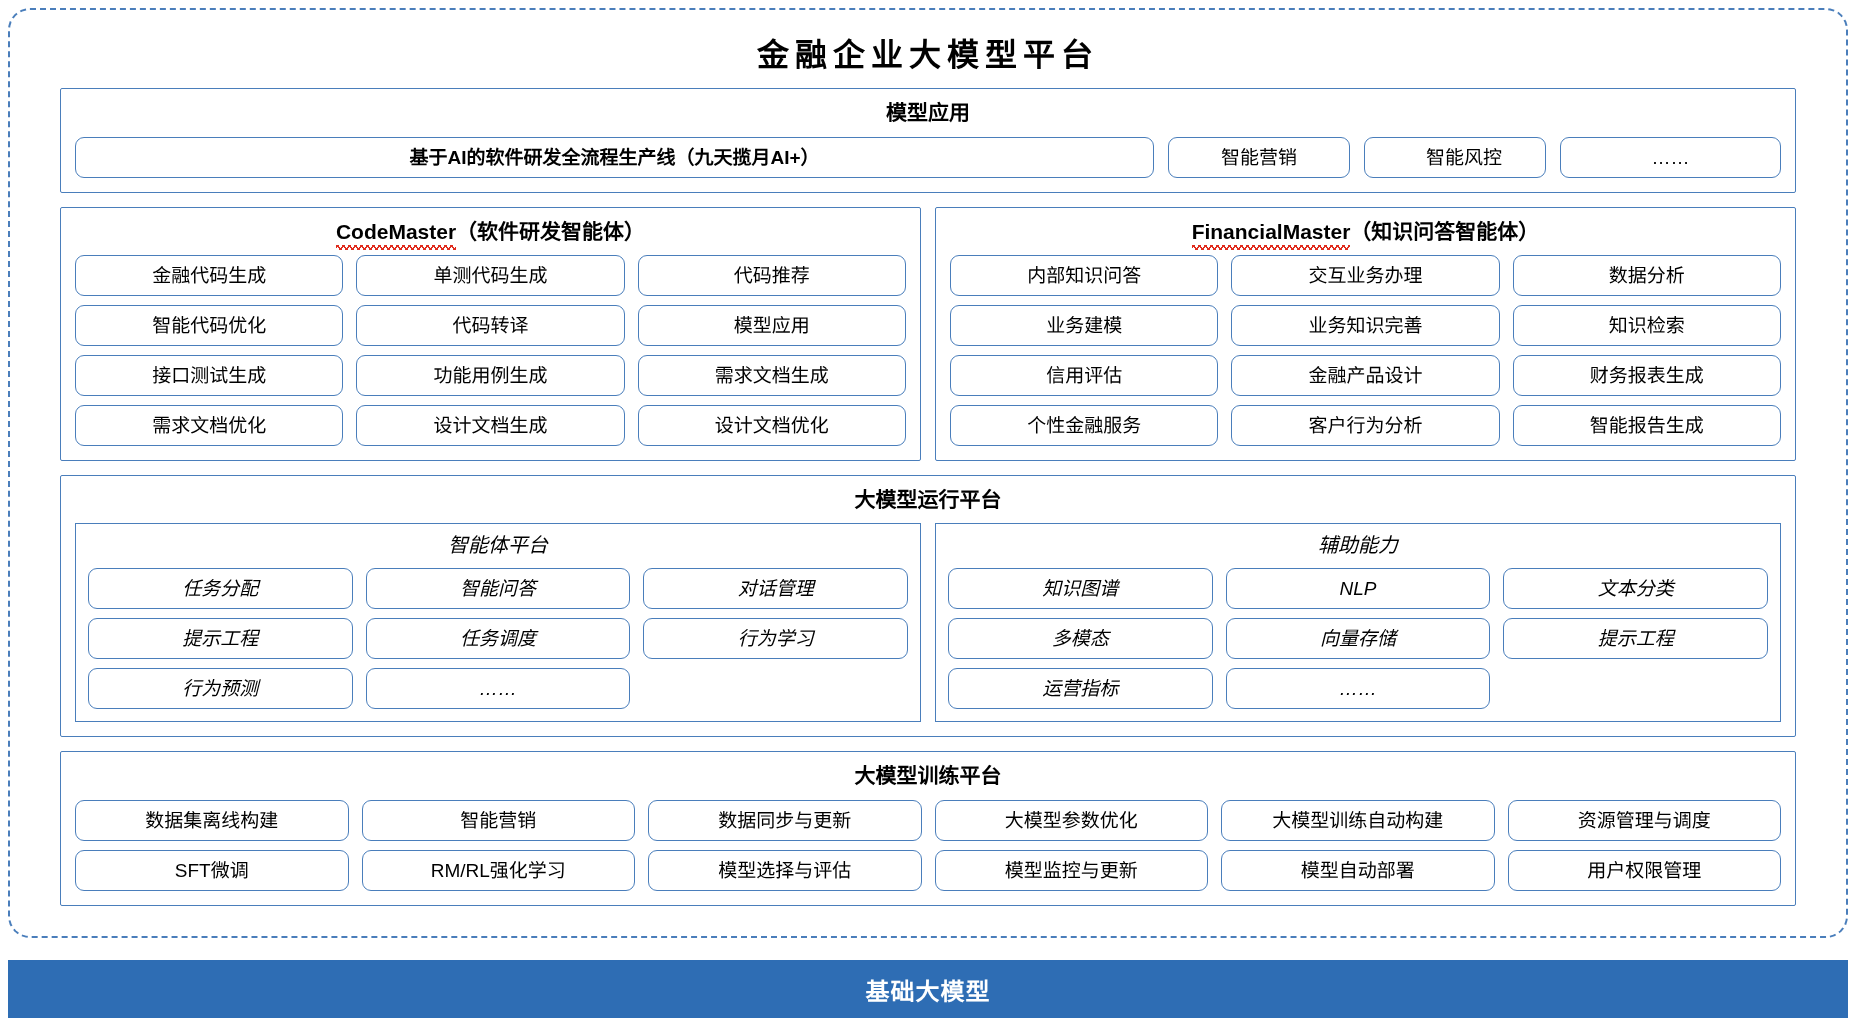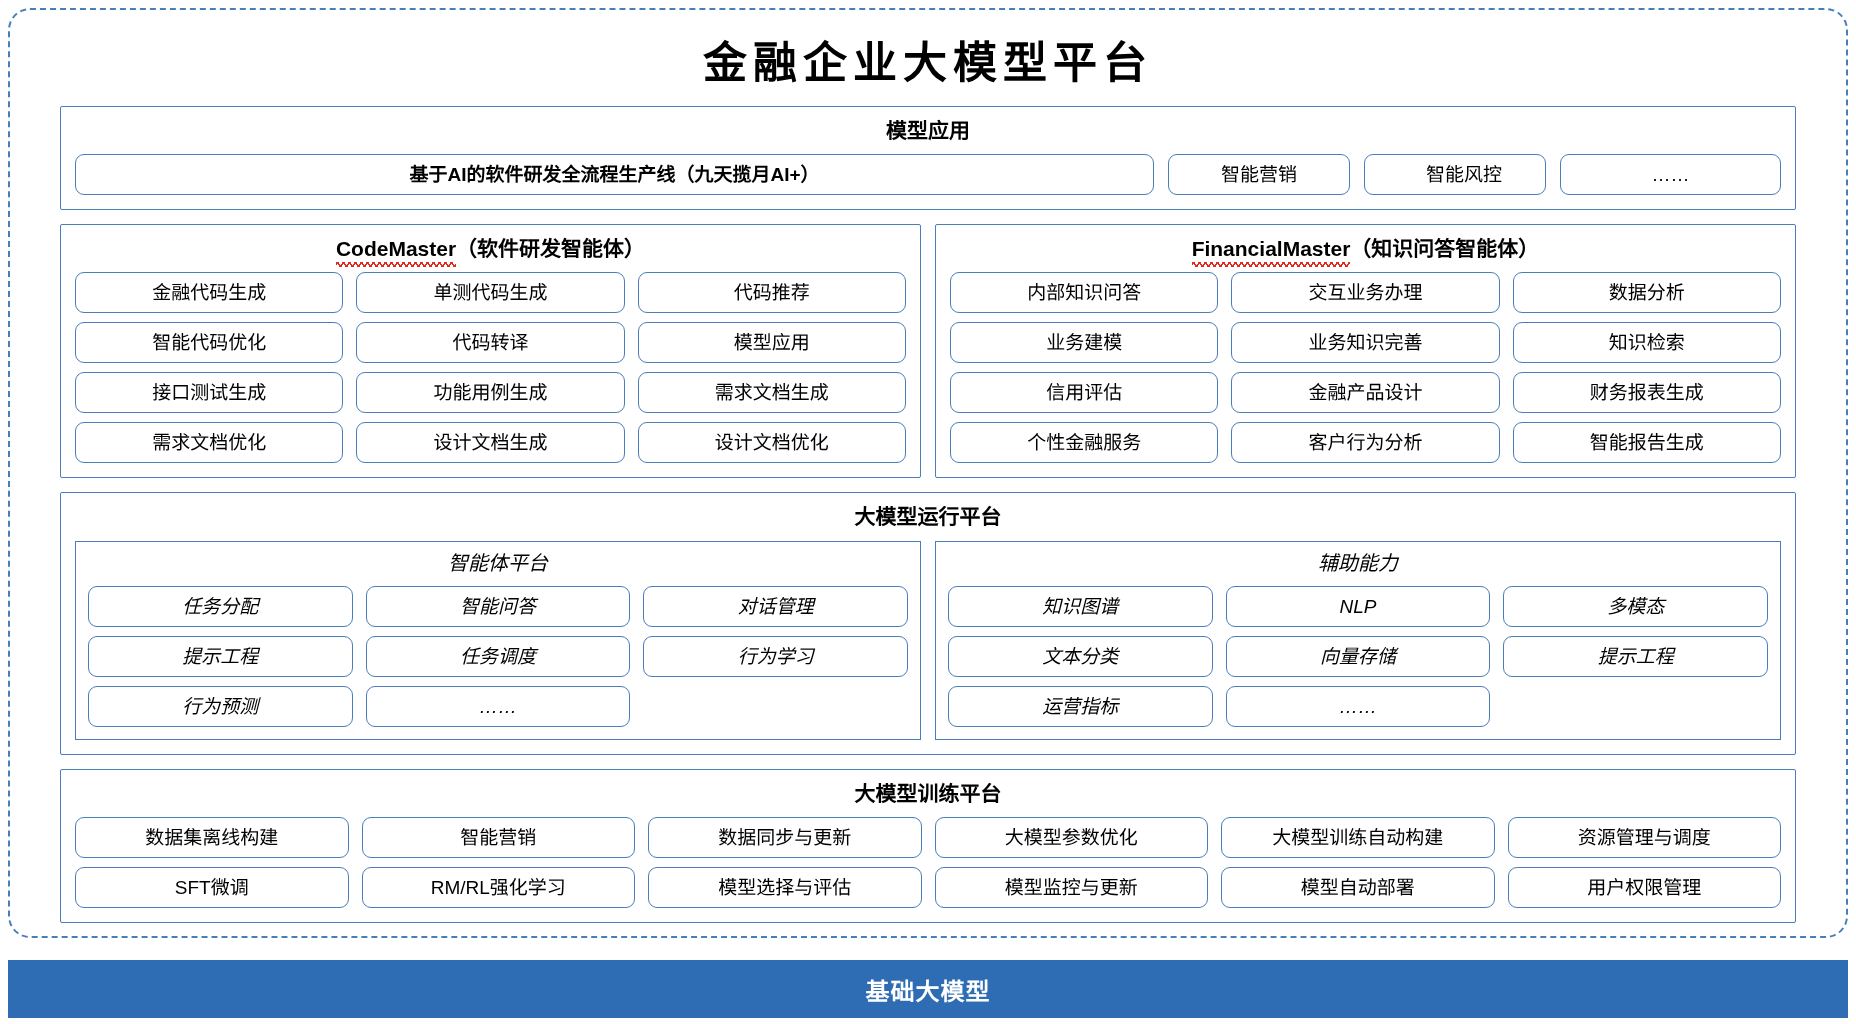--- a/index.html
+++ b/index.html
@@ -37,7 +37,7 @@
   .main-title {
     text-align: center;
     font-family: "Liberation Serif", "DejaVu Serif", serif;
-    font-size: 44px;
+    font-size: 32px;
     font-weight: 700;
     color: #000000;
     letter-spacing: 6px;

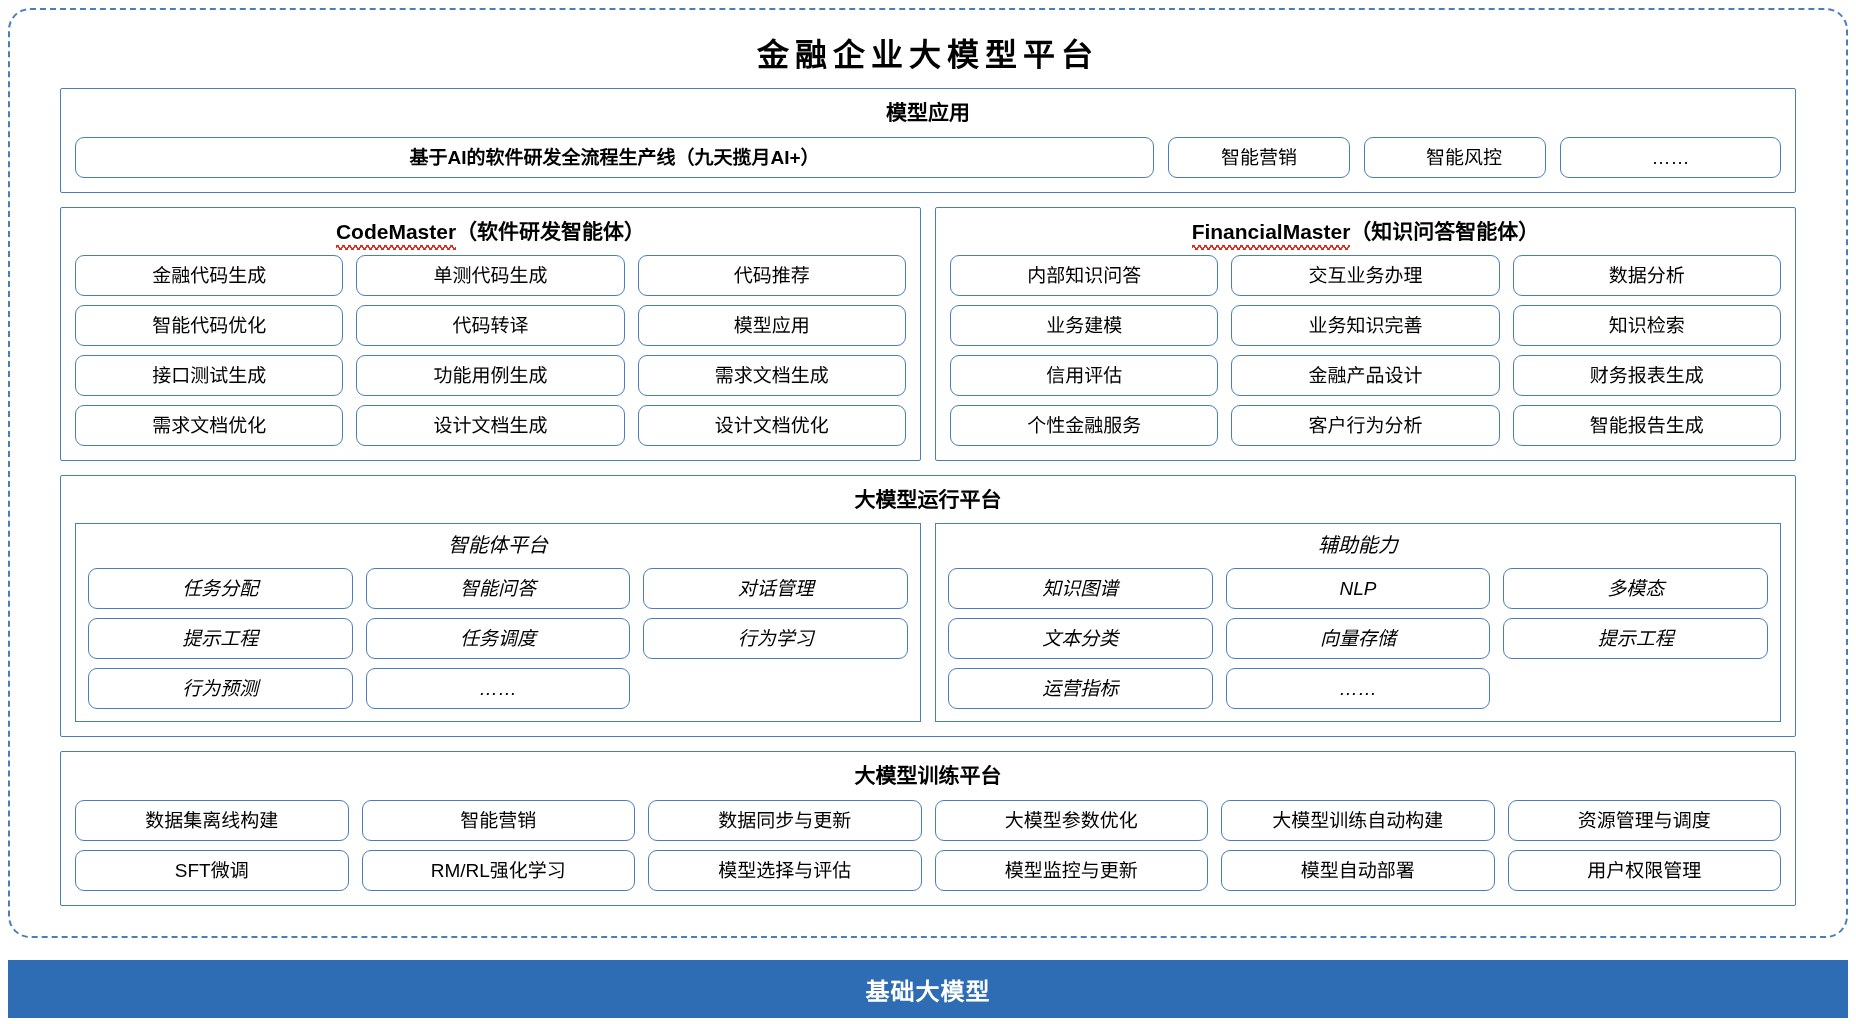--- a/index.html
+++ b/index.html
@@ -268,8 +268,8 @@
           <div class="grid4">
             <div class="chip">知识图谱</div>
             <div class="chip">NLP</div>
+            <div class="chip">文本分类</div>
             <div class="chip">多模态</div>
-            <div class="chip">文本分类</div>
             <div class="chip">向量存储</div>
             <div class="chip">提示工程</div>
             <div class="chip">运营指标</div>

